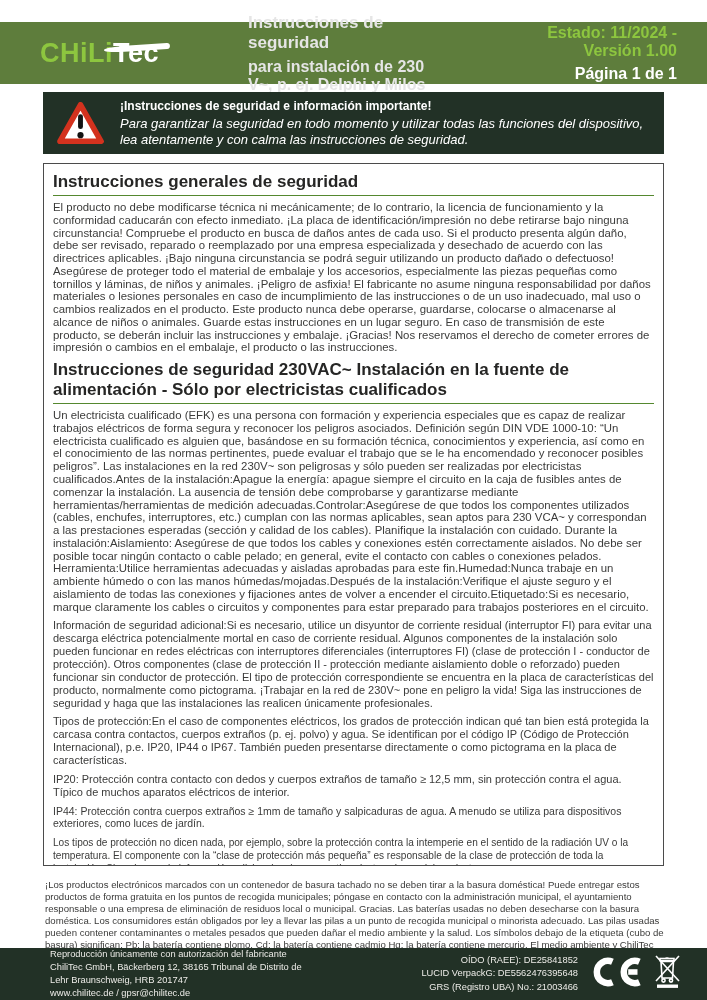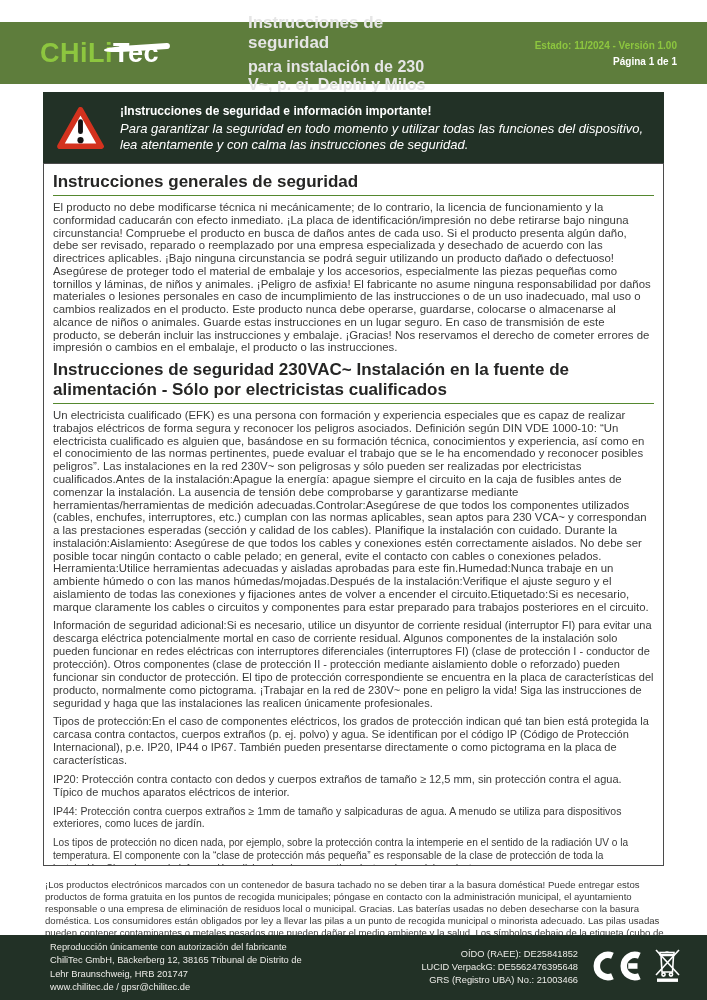--- a/index.html
+++ b/index.html
@@ -25,7 +25,7 @@
   .header-title { font-size:17px; font-weight:bold; }
   .header-subtitle { font-size:16px; font-weight:bold; margin-top:5px; }
   .header-meta { width:212px; padding-right:30px; box-sizing:border-box;
-                 text-align:right; font-size:10px; font-weight:bold; }
+                 text-align:right; font-size:16px; font-weight:bold; }
   .header-status { color:#8dc63f; }
   .header-page { color:#ffffff; margin-top:5px; }
 

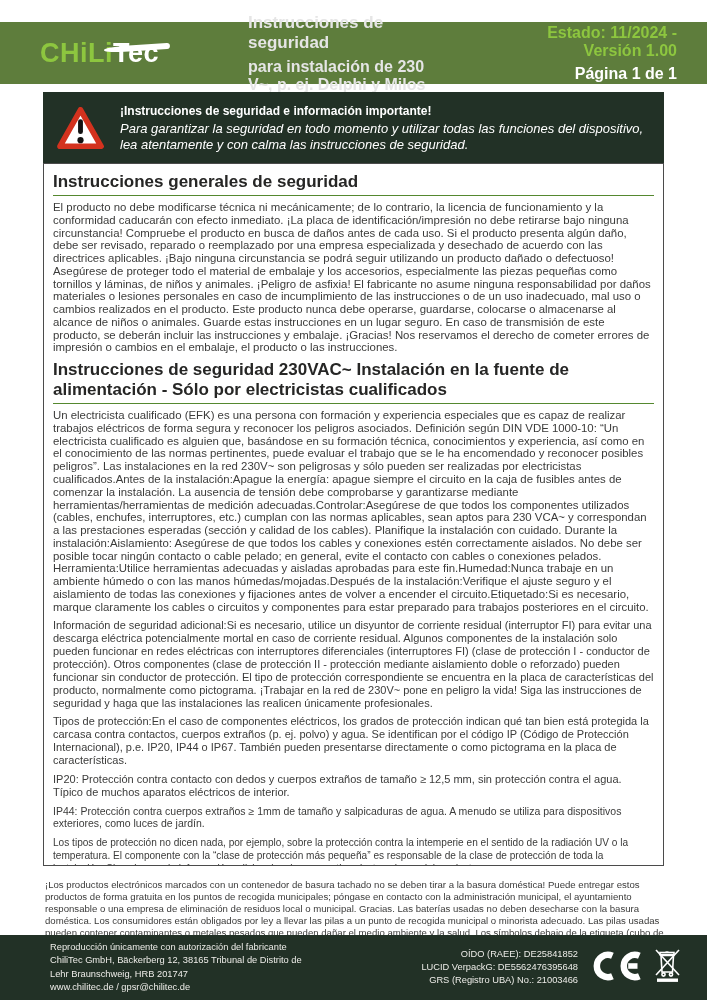--- a/index.html
+++ b/index.html
@@ -31,7 +31,7 @@
 
   
   .warning {
-    position:absolute; top:92px; left:43px; right:43px; height:72px;
+    position:absolute; top:92px; left:43px; right:43px; height:62px;
     background:#223126; display:flex; align-items:center; gap:16px;
     padding:0 14px; box-sizing:border-box;
   }

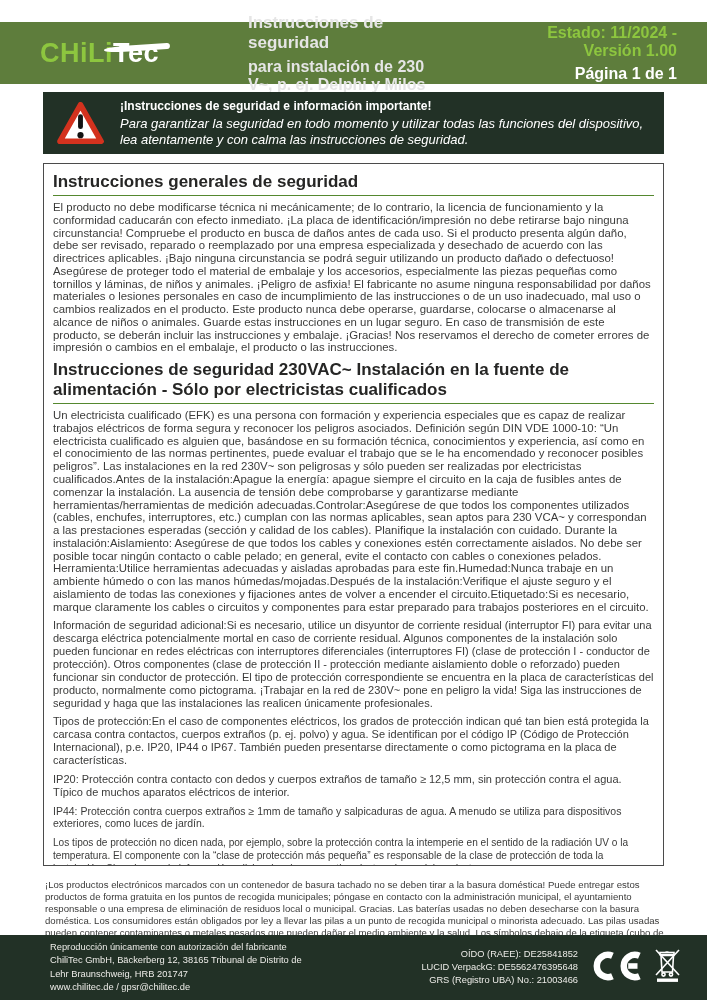--- a/index.html
+++ b/index.html
@@ -61,7 +61,7 @@
 
   
   .footer {
-    position:absolute; left:0; right:0; bottom:0; height:65px;
+    position:absolute; left:0; right:0; bottom:0; height:52px;
     background:#223126; color:#edece8; display:flex; align-items:center;
   }
   .footer-left { margin-left:50px; font-size:9.3px; line-height:1.4; }

